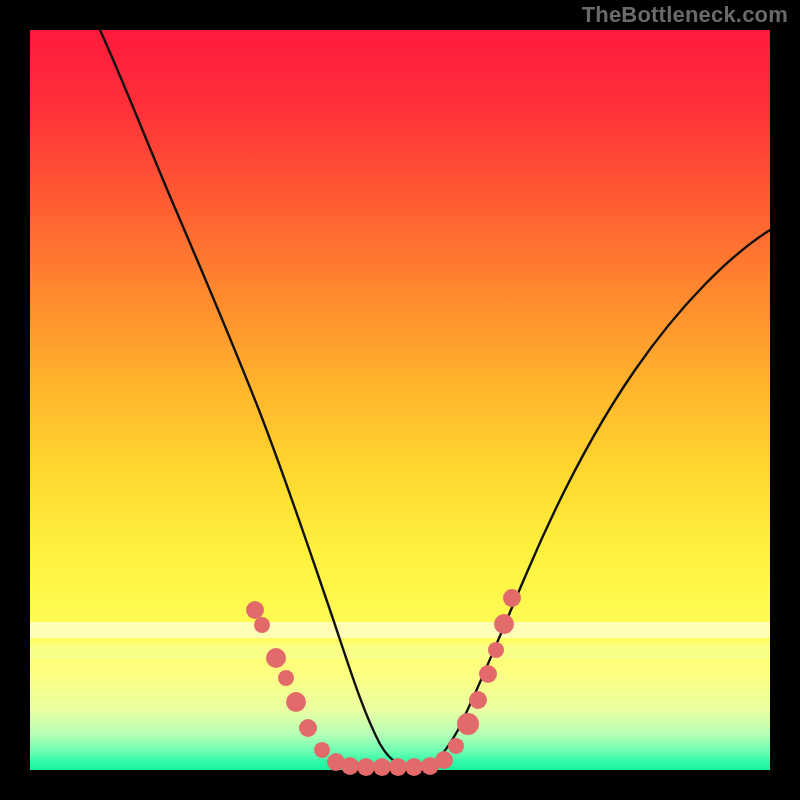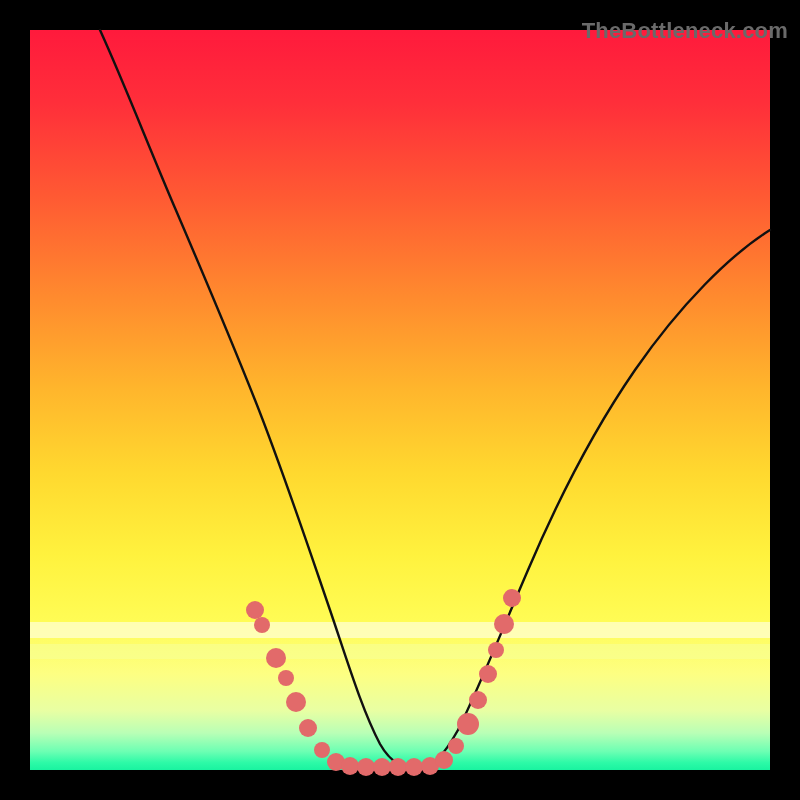--- a/index.html
+++ b/index.html
@@ -67,7 +67,7 @@
   }
   .watermark {
     position: absolute;
-    top: 18px;
+    top: 2px;
     right: 12px;
     color: #6a6a6a;
     font-size: 22px;

